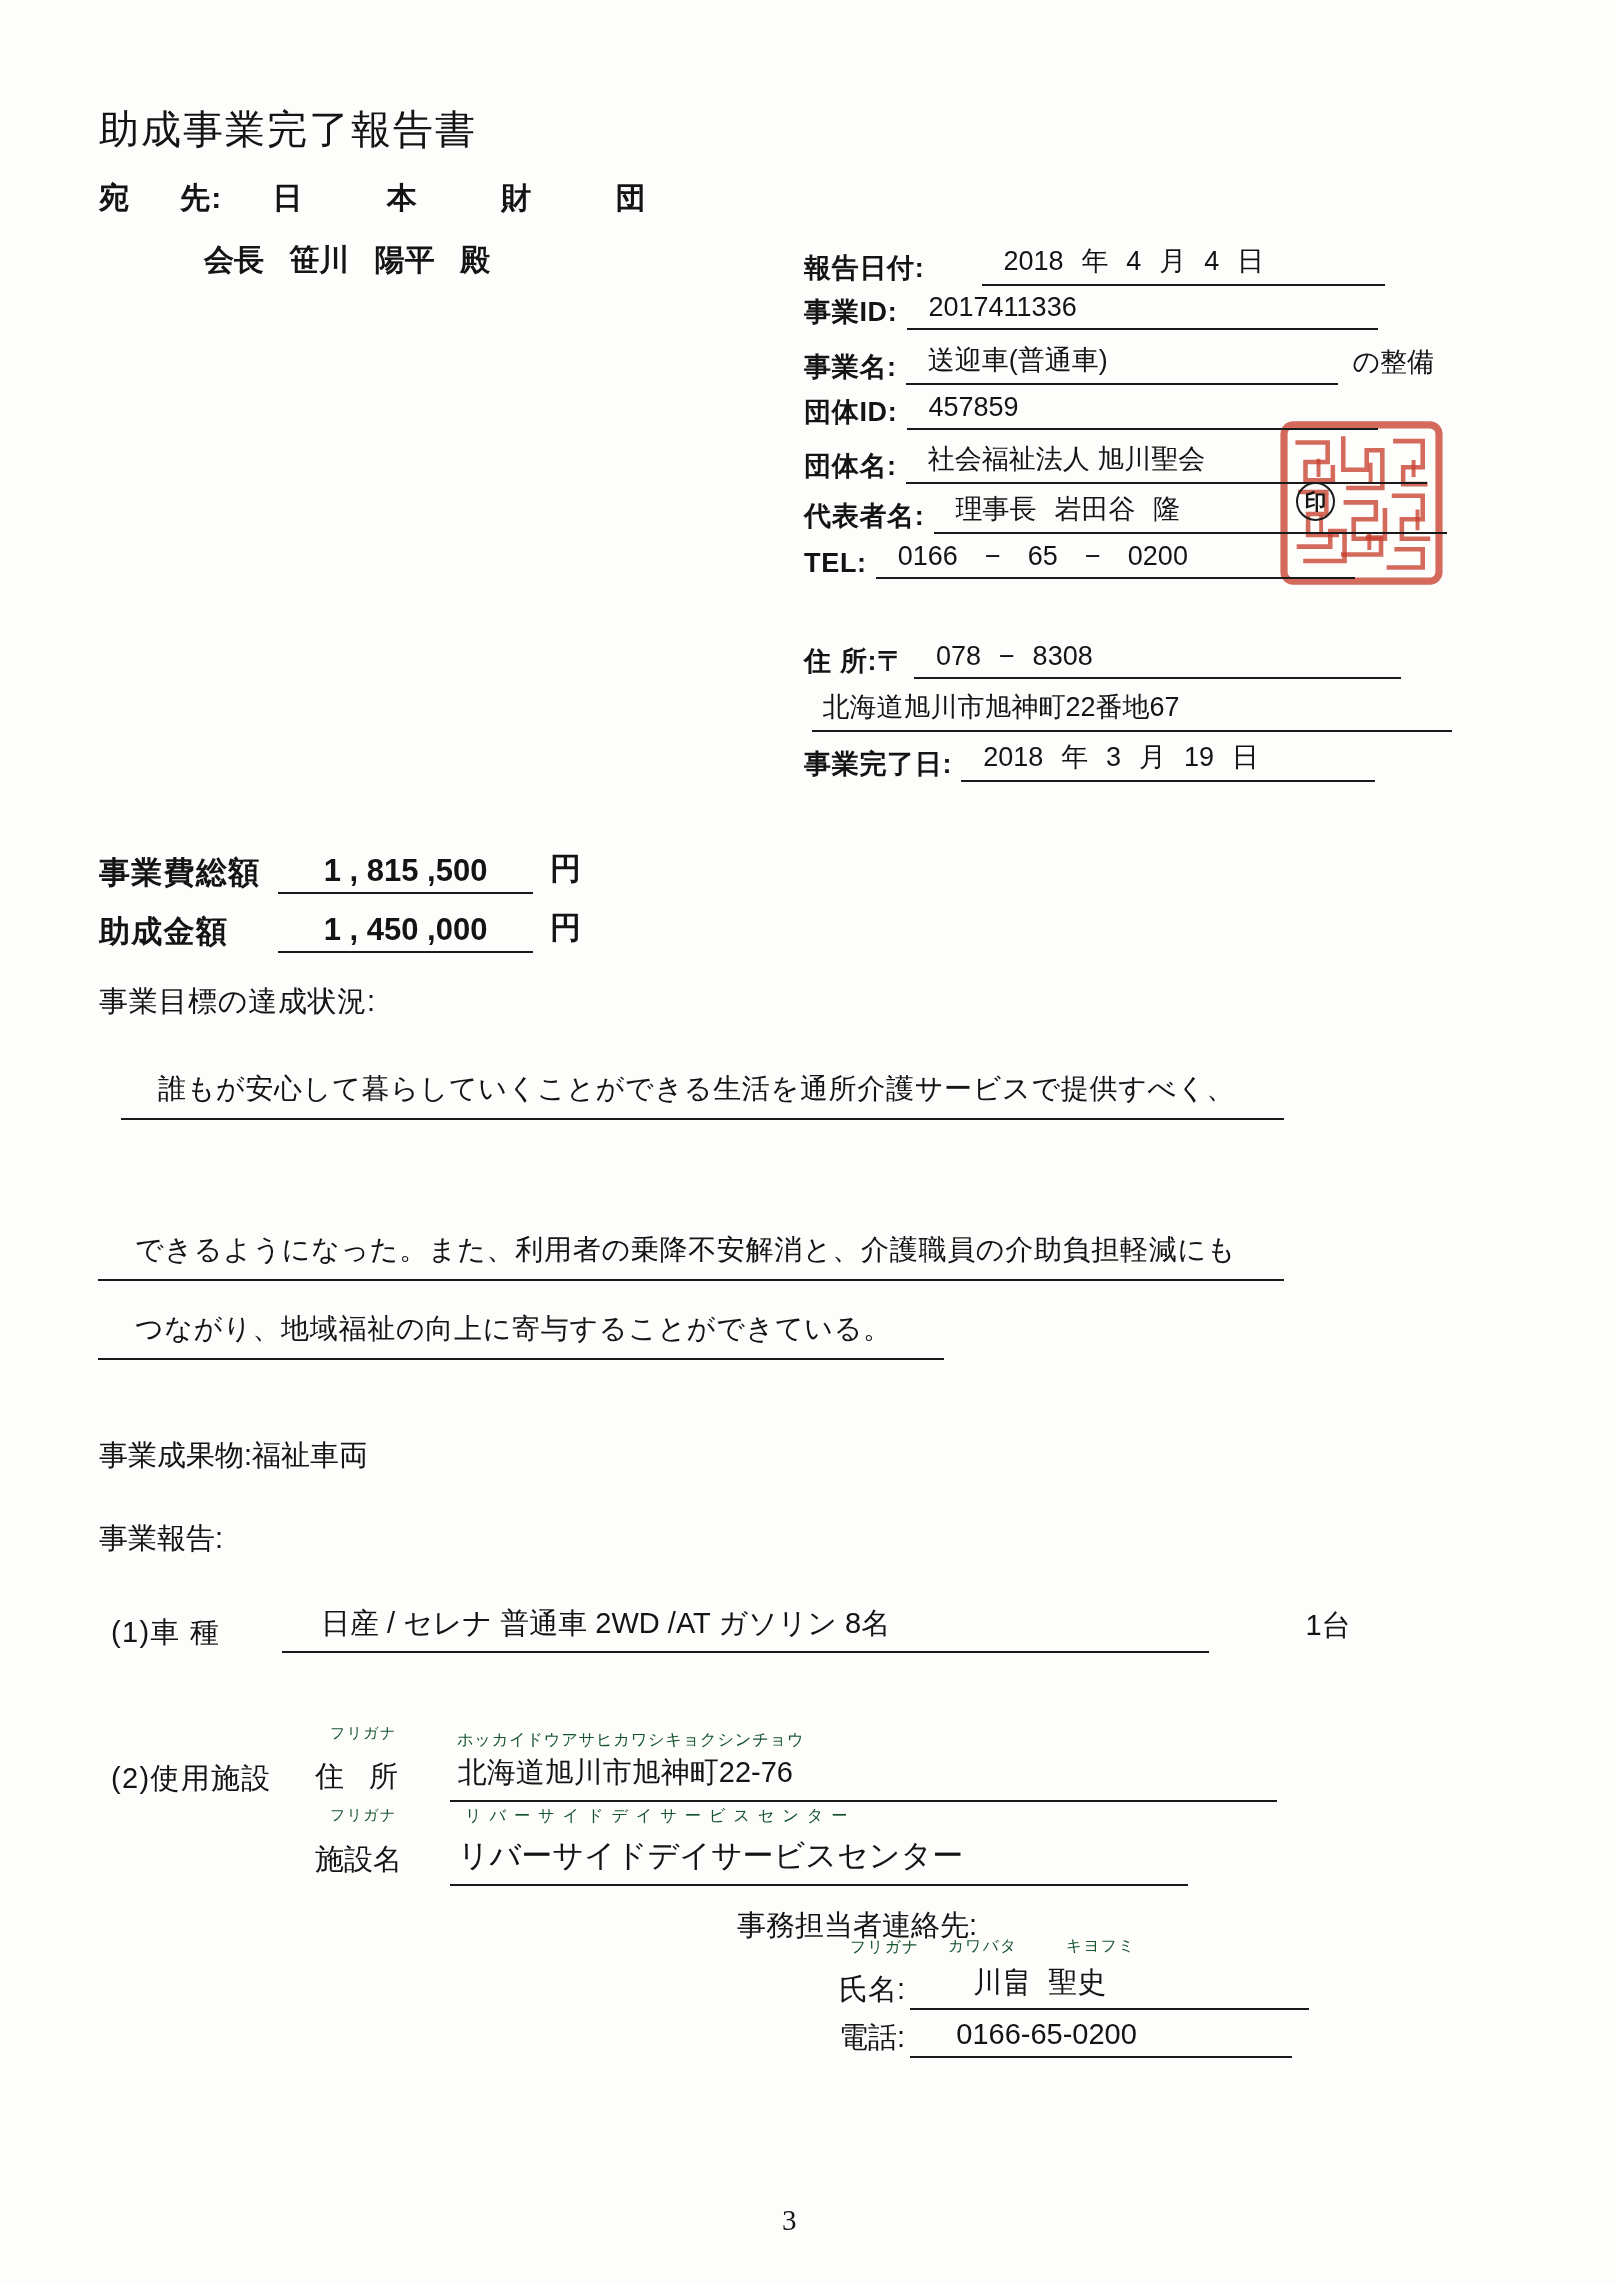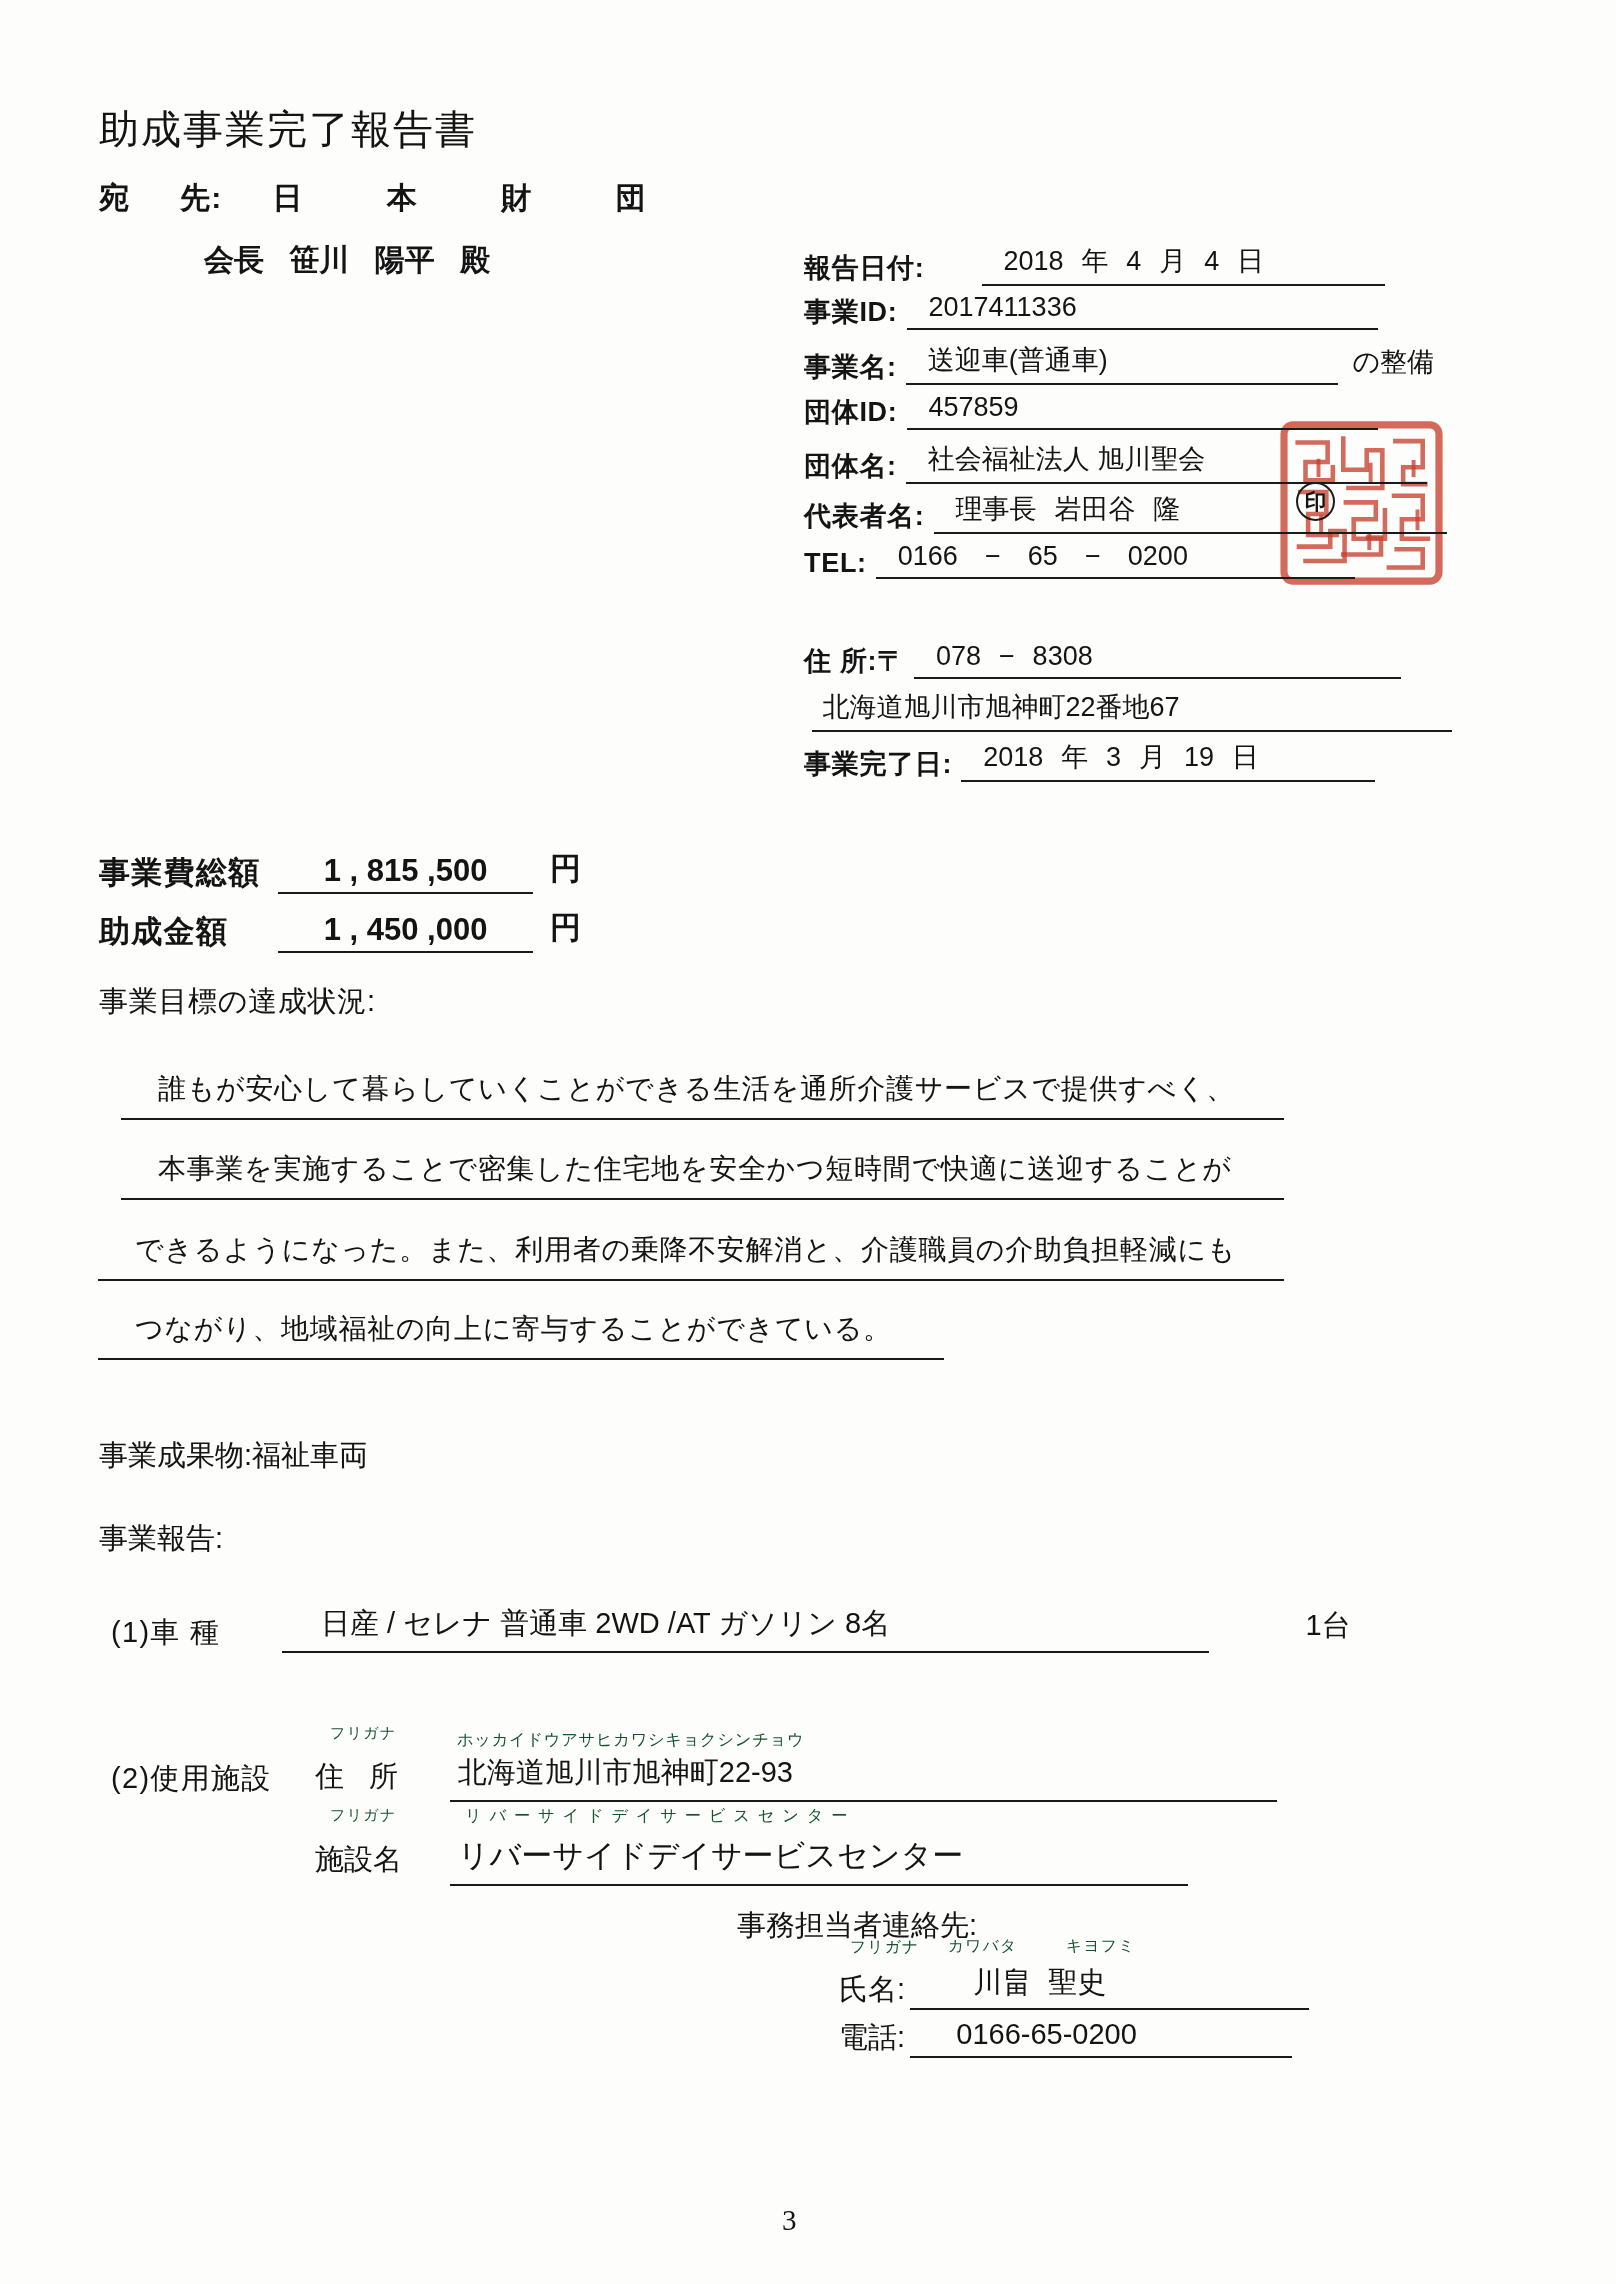--- a/index.html
+++ b/index.html
@@ -124,7 +124,6 @@
 
   <div class="abs bold" style="left:99px; top:982px; font-size:29px; letter-spacing:0.7px;">事業目標の達成状況:</div>
   <div class="pline" style="top:1070px;">誰もが安心して暮らしていくことができる生活を通所介護サービスで提供すべく、</div>
-  <div class="pline" style="top:1150px;">本事業を実施することで密集した住宅地を安全かつ短時間で快適に送迎することが</div>
   <div class="pline" style="top:1231px; left:98px; width:1149px;">できるようになった。また、利用者の乗降不安解消と、介護職員の介助負担軽減にも</div>
   <div class="pline" style="top:1310px; left:98px; width:809px;">つながり、地域福祉の向上に寄与することができている。</div>
 

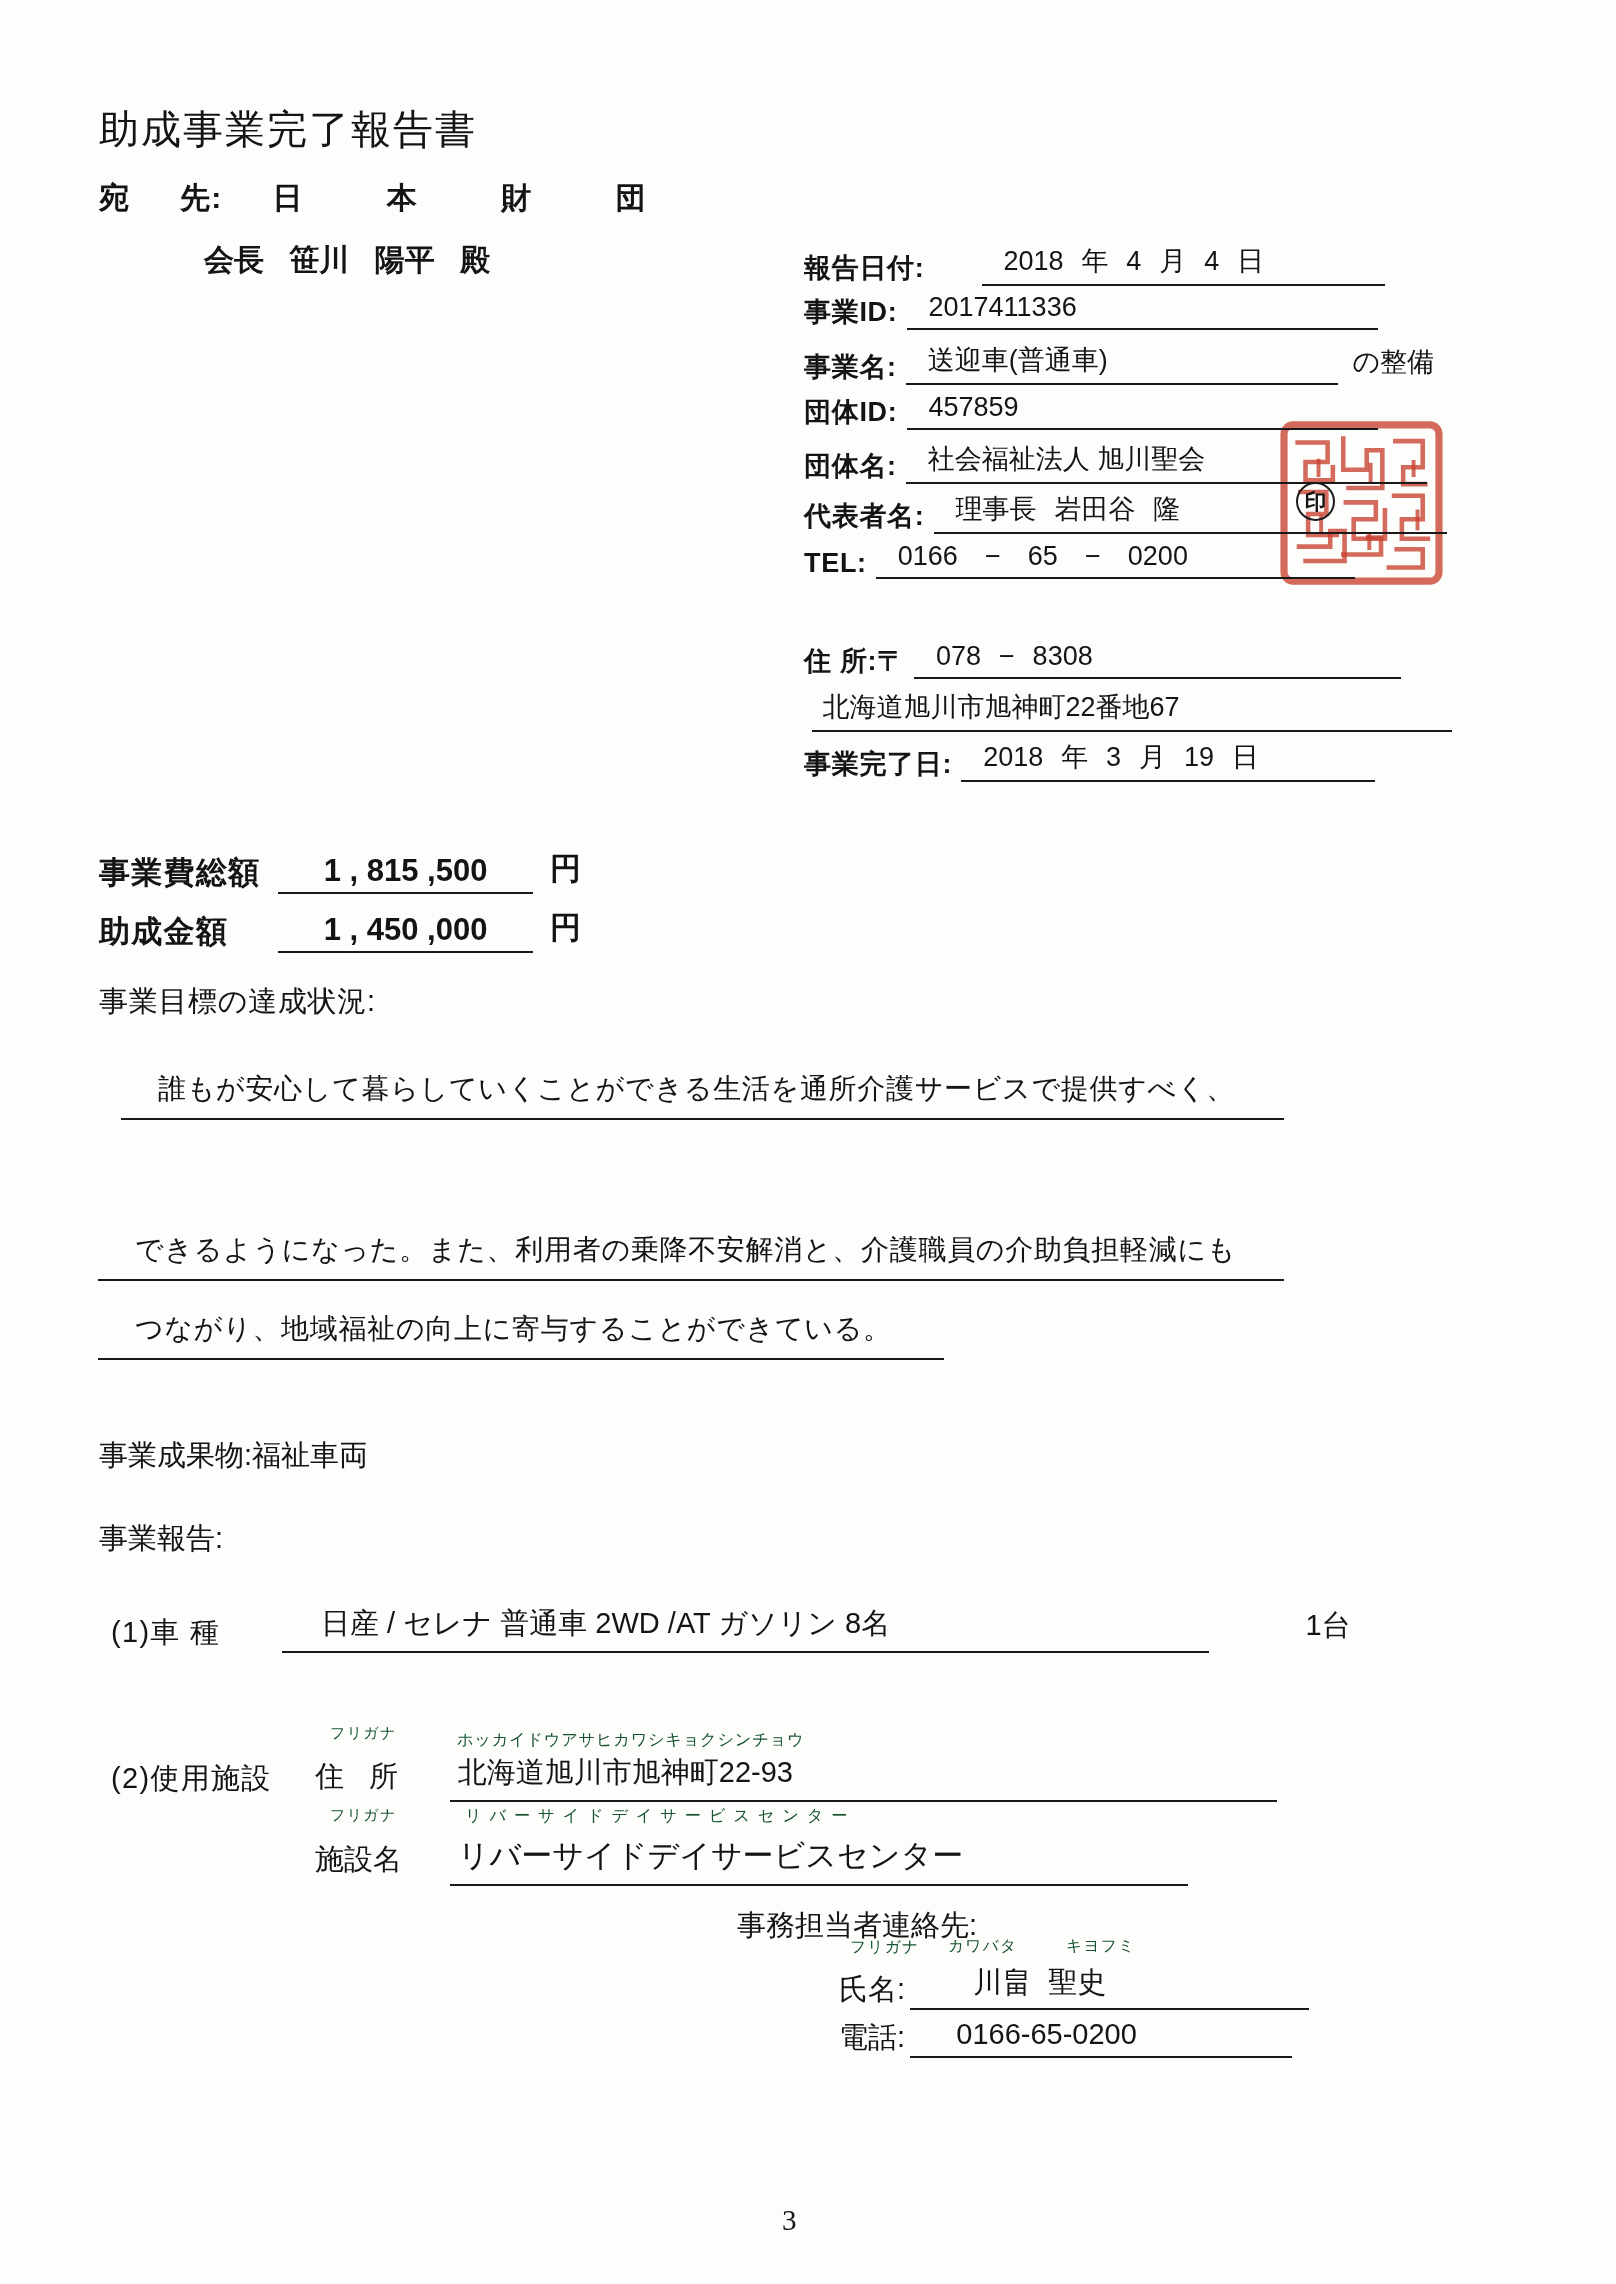--- a/index.html
+++ b/index.html
@@ -144,7 +144,7 @@
   <div class="furi" style="left:330px; top:1724px; font-size:15px;">フリガナ</div>
   <div class="abs" style="left:315px; top:1757px; font-size:29px; word-spacing:17px;">住 所</div>
   <div class="furi" style="left:457px; top:1729px; font-size:16.3px; letter-spacing:0.7px;">ホッカイドウアサヒカワシキョクシンチョウ</div>
-  <div class="abs uval" style="left:450px; top:1753px; width:819px; font-size:29px; padding:0 0 6.5px 7.8px;">北海道旭川市旭神町22-93</div>
+  <div class="abs uval" style="left:450px; top:1753px; width:819px; font-size:29px; padding:0 0 6.5px 7.8px;">北海道旭川市旭神町22-76</div>
 
   <div class="furi" style="left:330px; top:1806px; font-size:15px;">フリガナ</div>
   <div class="abs" style="left:315px; top:1840px; font-size:29px;">施設名</div>

